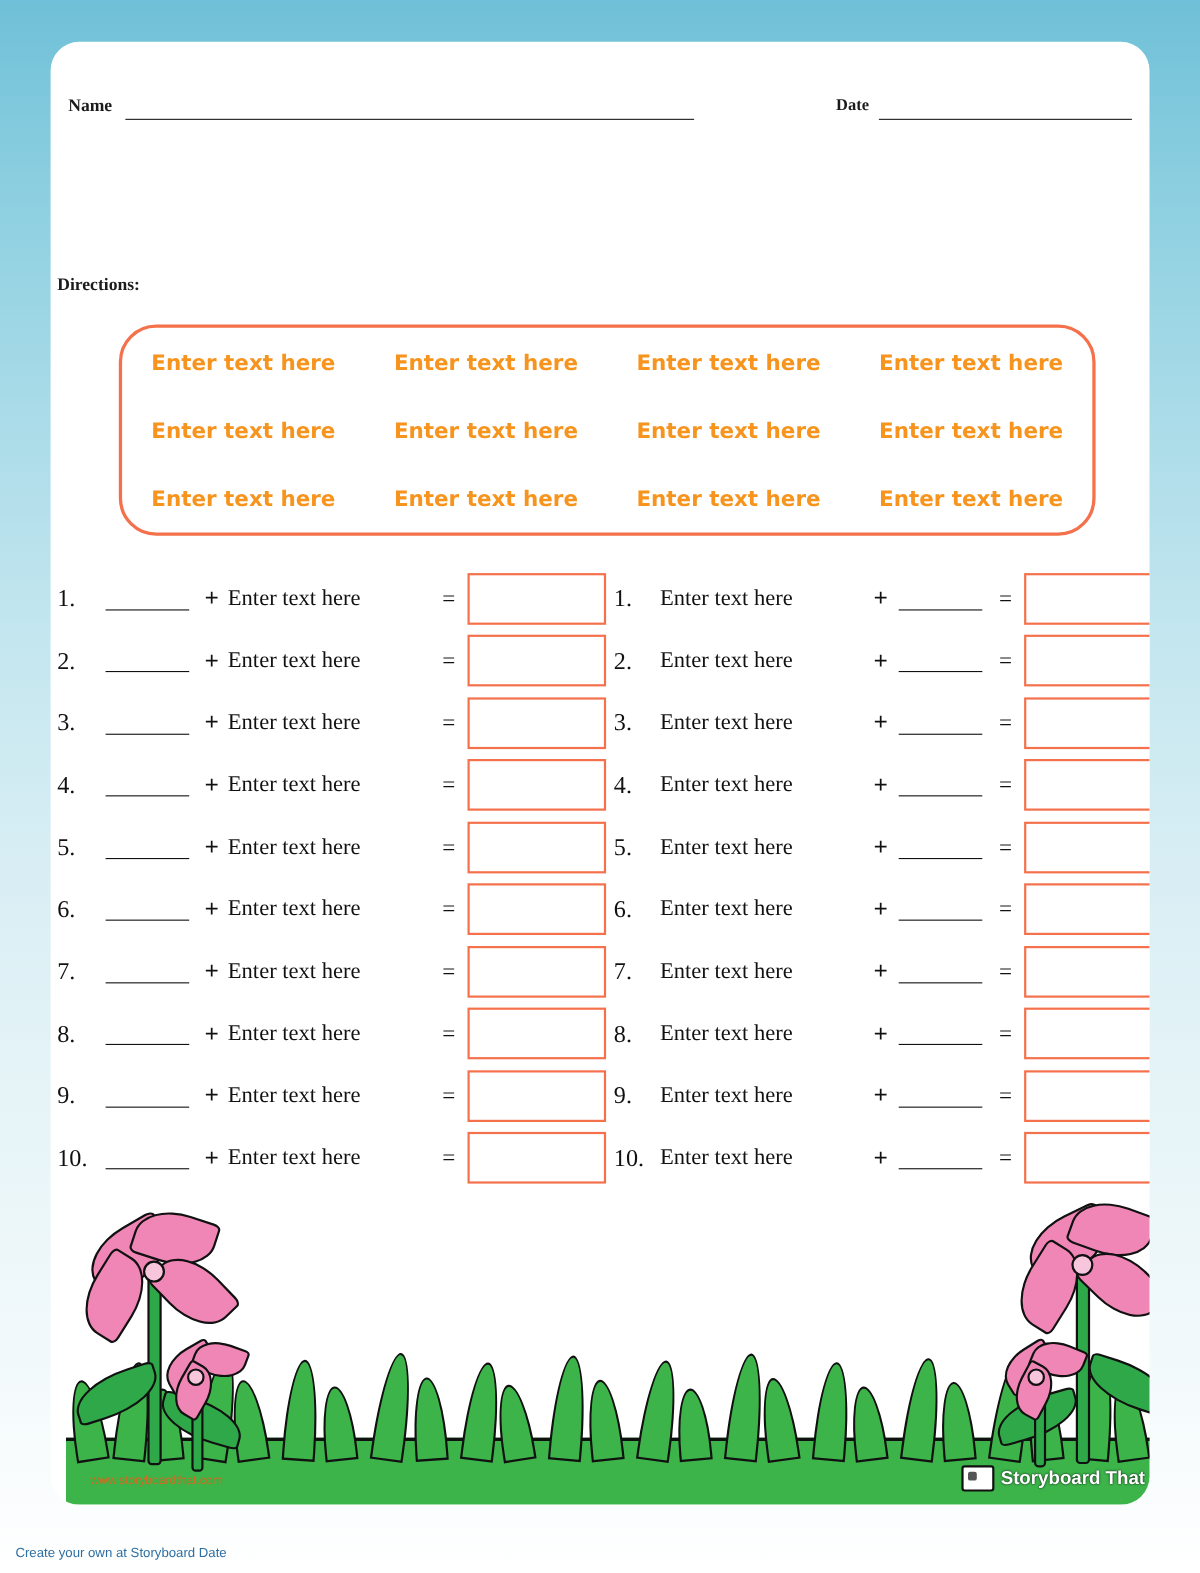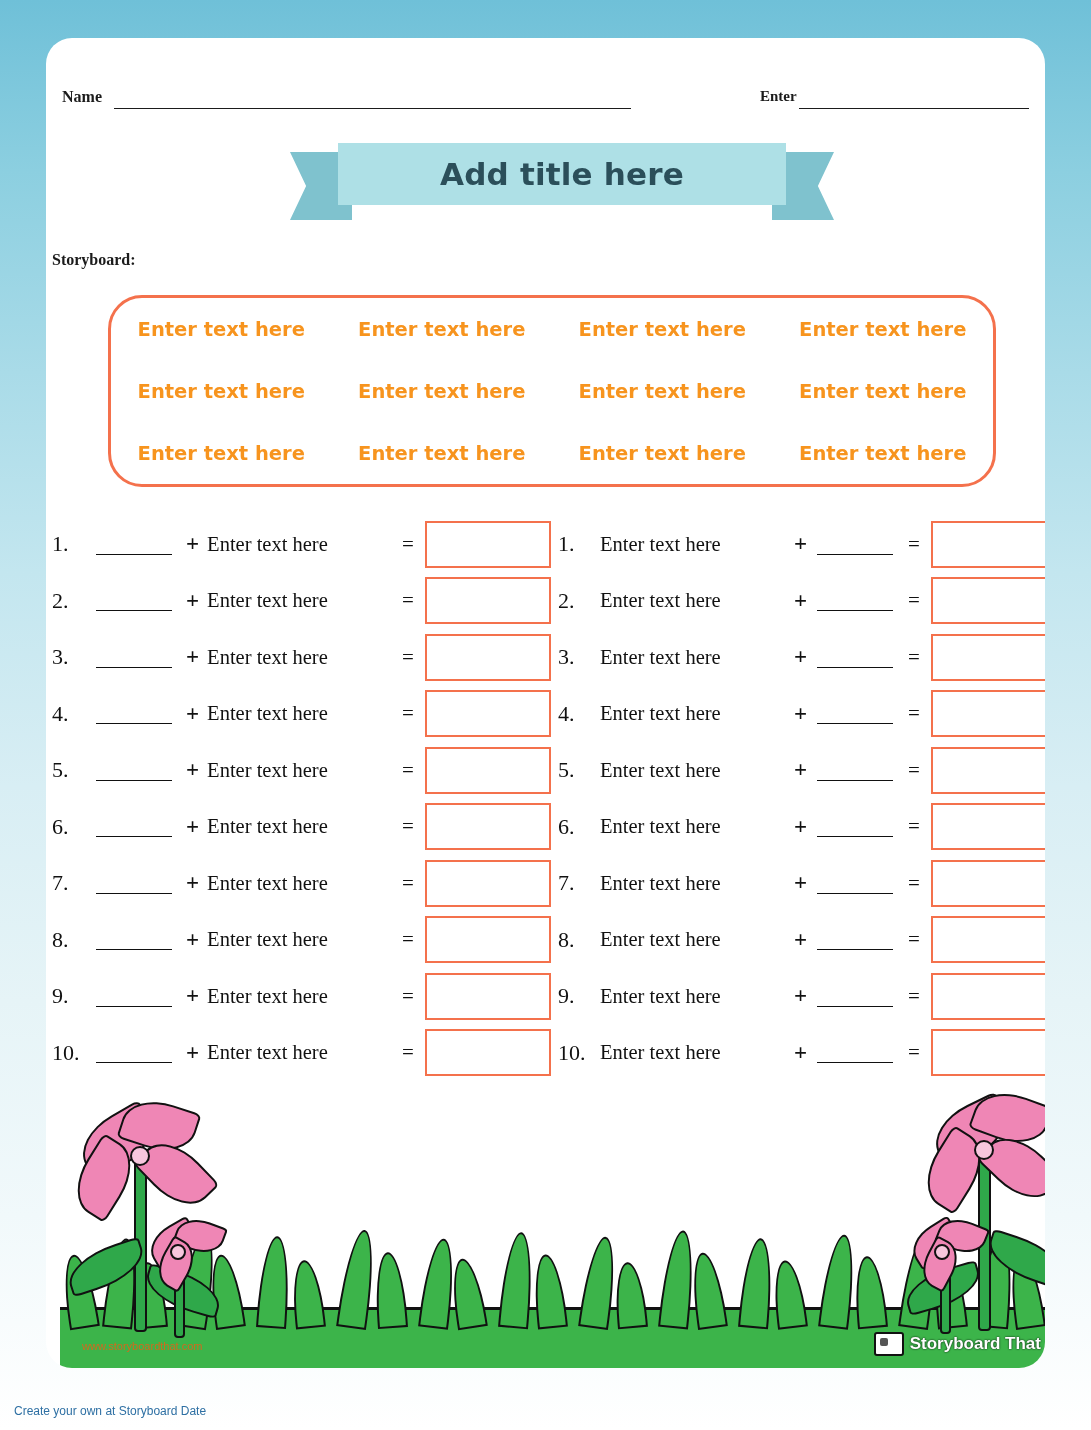--- a/index.html
+++ b/index.html
@@ -347,7 +347,7 @@
     <div class="namerow">
       <div class="lbl-name">Name</div>
       <div class="line-name"></div>
-      <div class="lbl-date">Enter</div>
+      <div class="lbl-date">Date</div>
       <div class="line-date"></div>
     </div>
 

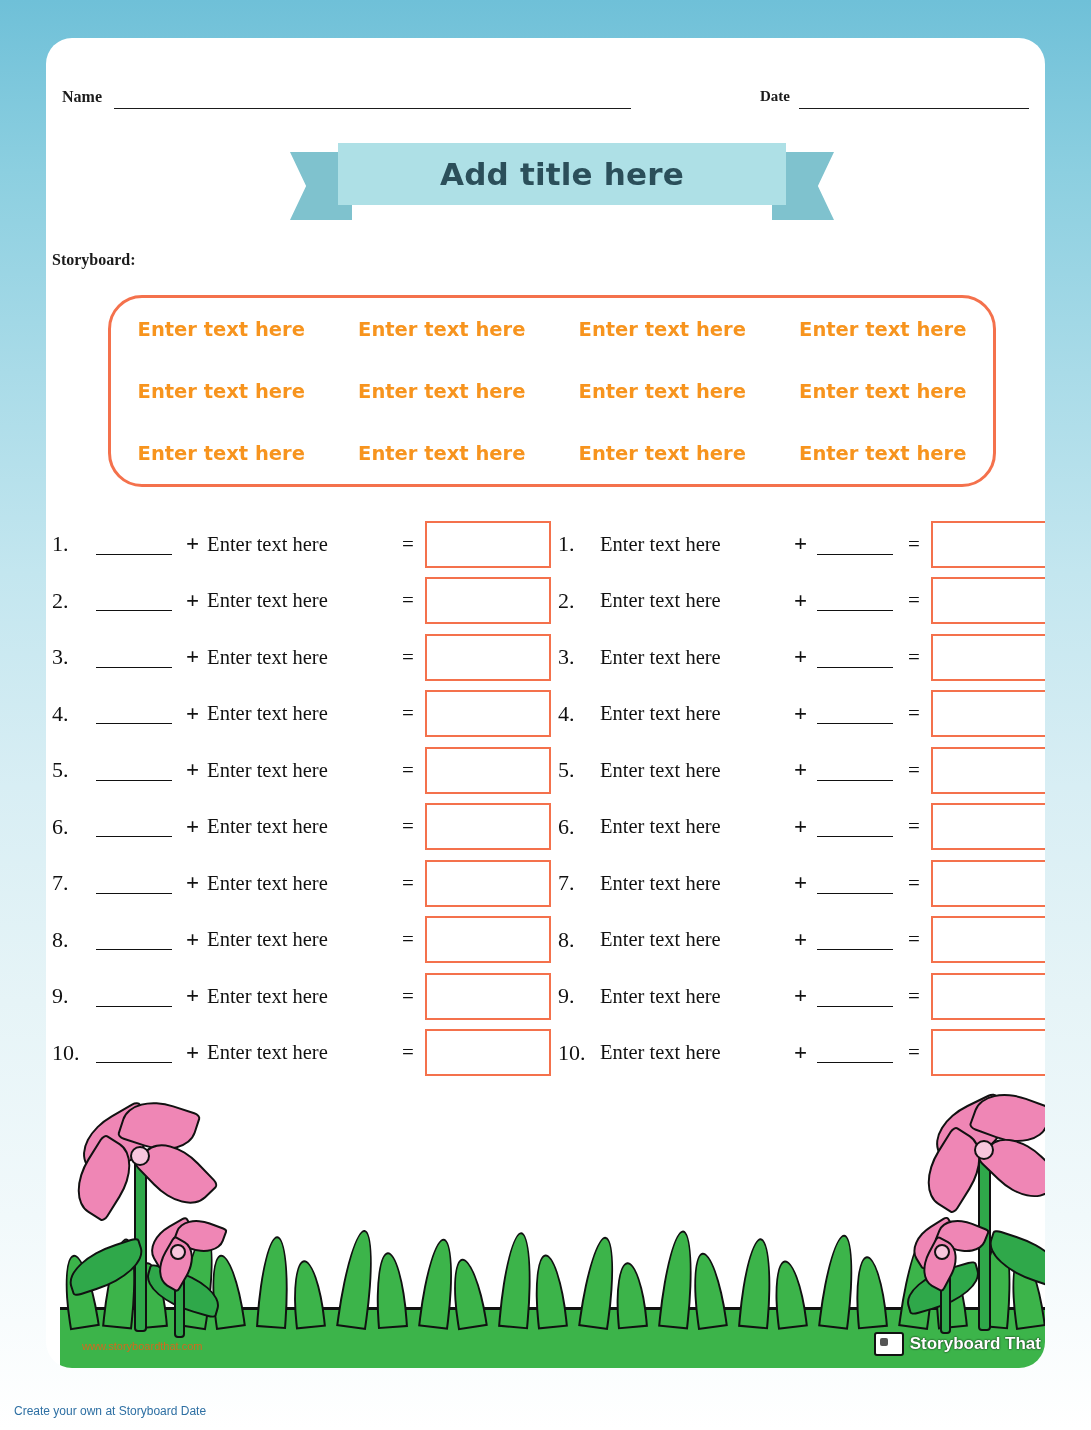--- a/index.html
+++ b/index.html
@@ -351,13 +351,6 @@
       <div class="line-date"></div>
     </div>
 
-    <div class="banner-wrap">
-      <div class="ribbon-tail left"></div>
-      <div class="ribbon-tail right"></div>
-      <div class="banner">
-        <span class="banner-title">Add title here</span>
-      </div>
-    </div>
 
     <div class="directions">Storyboard:</div>
 

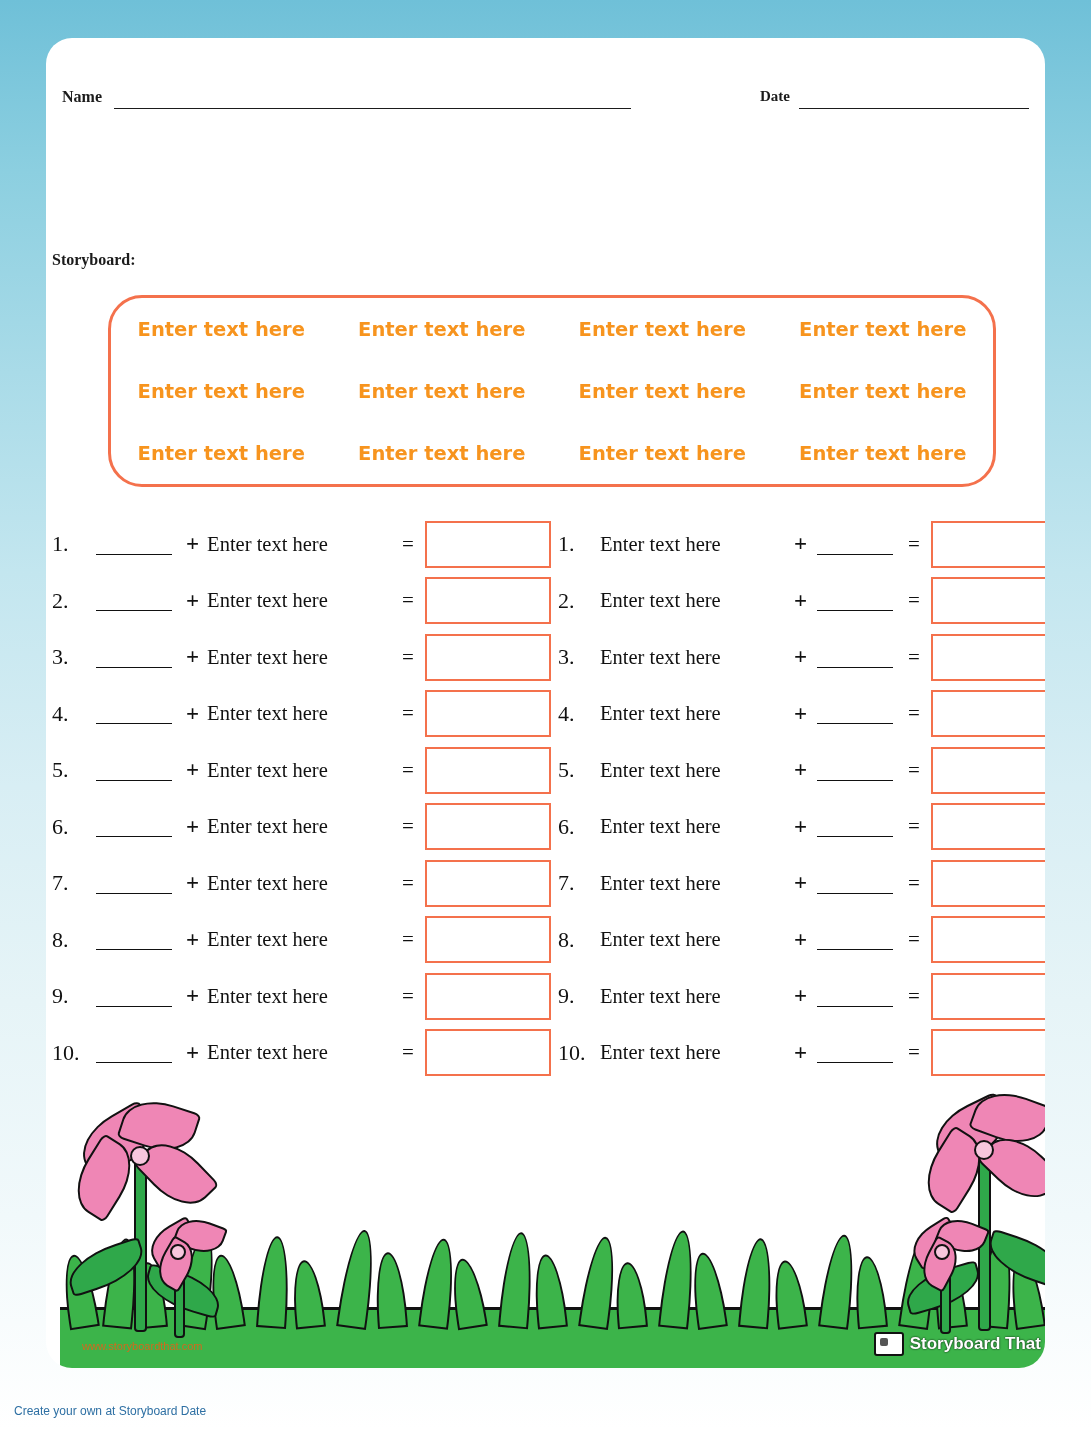--- a/index.html
+++ b/index.html
@@ -352,7 +352,7 @@
     </div>
 
 
-    <div class="directions">Storyboard:</div>
+    <div class="directions">Directions:</div>
 
     <div class="wordbank">
       <div class="wb-grid">

